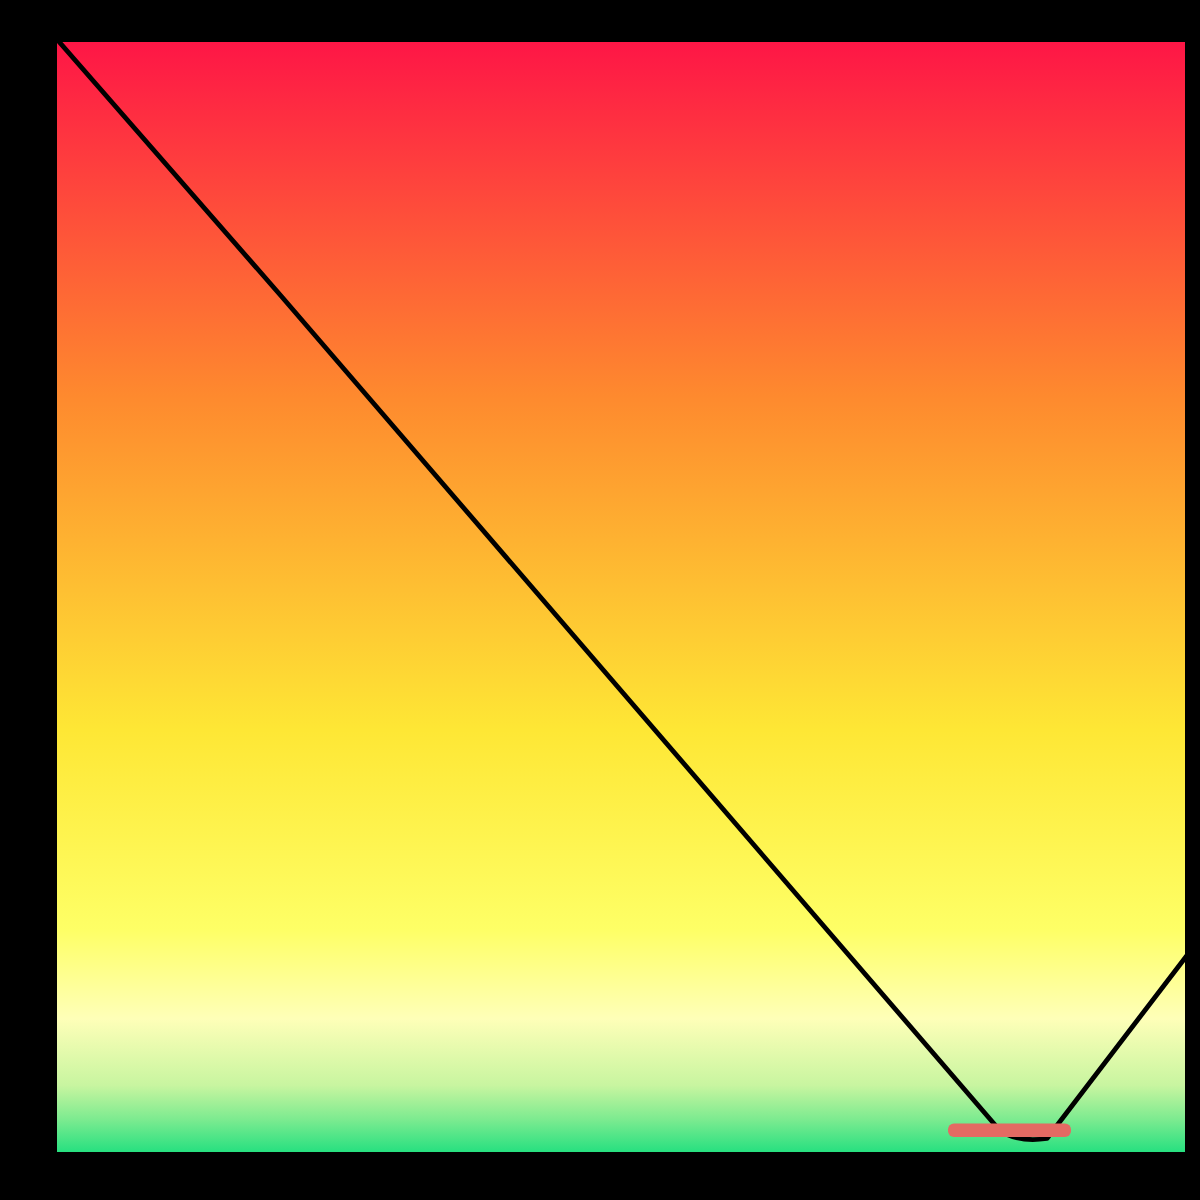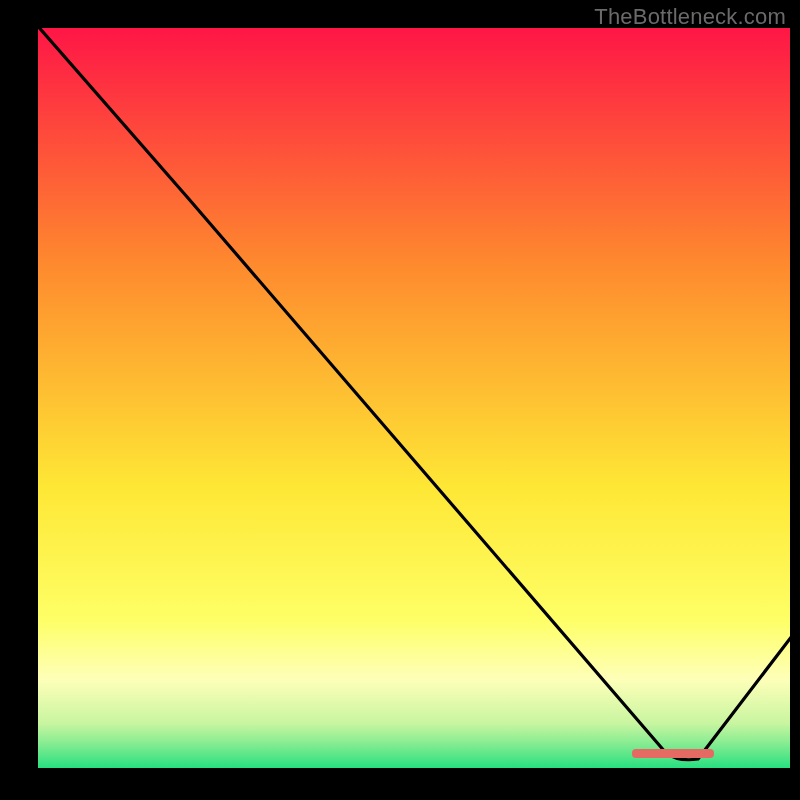--- a/index.html
+++ b/index.html
@@ -44,7 +44,6 @@
 <body>
 
 <div class="frame">
-  <div class="watermark">TheBottleneck.com</div>
 
   <div class="plot">
     <svg viewBox="0 0 752 740" preserveAspectRatio="none">

